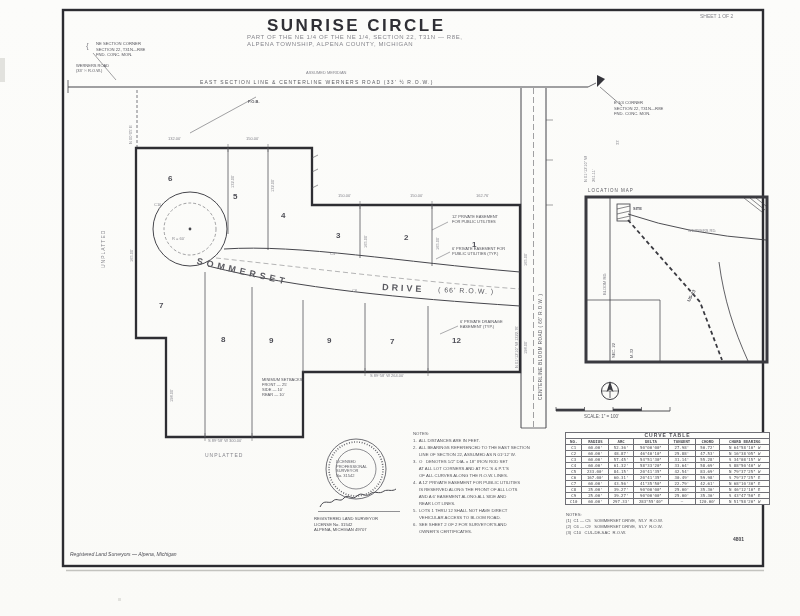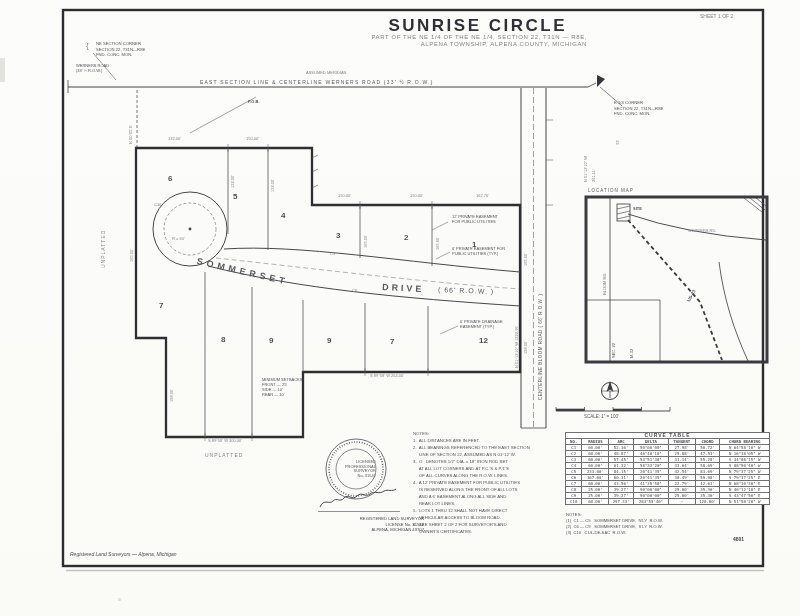--- a/index.html
+++ b/index.html
@@ -12,7 +12,7 @@
   .b{font-weight:bold}
   .faint{color:#85858c}
   .mid{color:#5a5a60}
-  .ctr{text-align:right}
+  .ctr{text-align:left}
   .r90{transform:rotate(-90deg);transform-origin:left top;}
   .title{font-size:17px;font-weight:bold;letter-spacing:2.5px;color:#2f2f35;}
   .lot{font-size:8px;font-weight:bold;color:#4f4f57;}

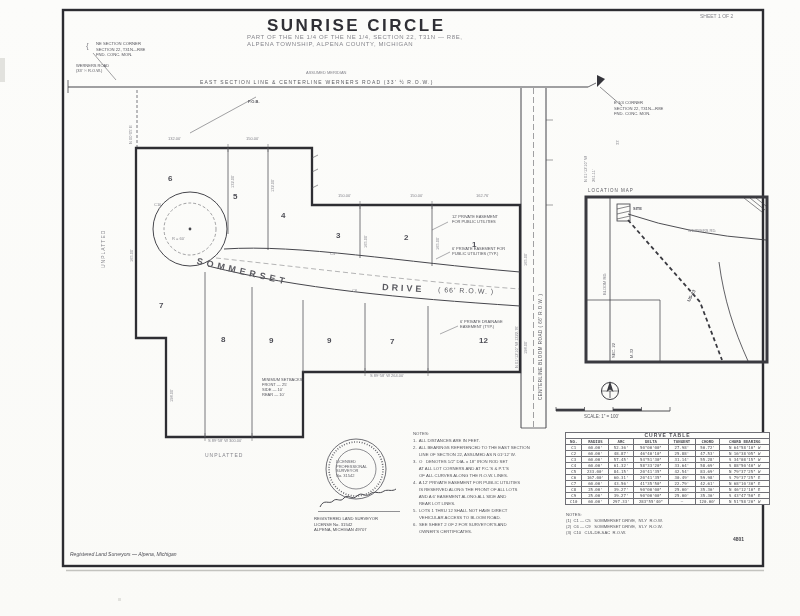--- a/index.html
+++ b/index.html
@@ -191,7 +191,7 @@
   <div class="t lot" style="left:269px;top:336px;">9</div>
   <div class="t lot" style="left:327px;top:336px;">9</div>
   <div class="t lot" style="left:390px;top:337px;">7</div>
-  <div class="t lot" style="left:452px;top:336px;margin-left:27px;">12</div>
+  <div class="t lot" style="left:452px;top:336px;">12</div>
 
   <div class="t f4" style="left:452px;top:215px;">12' PRIVATE EASEMENT</div>
   <div class="t f4" style="left:452px;top:220px;">FOR PUBLIC UTILITIES</div>

